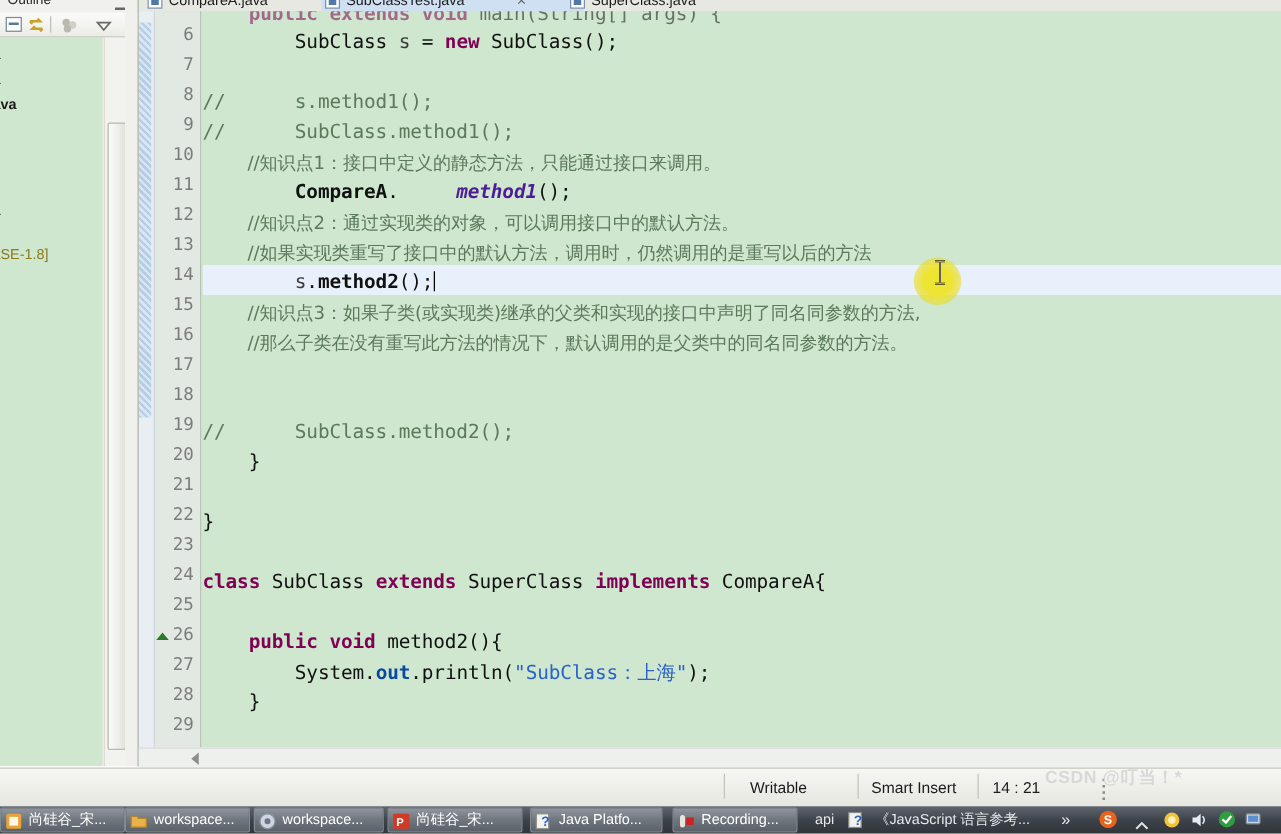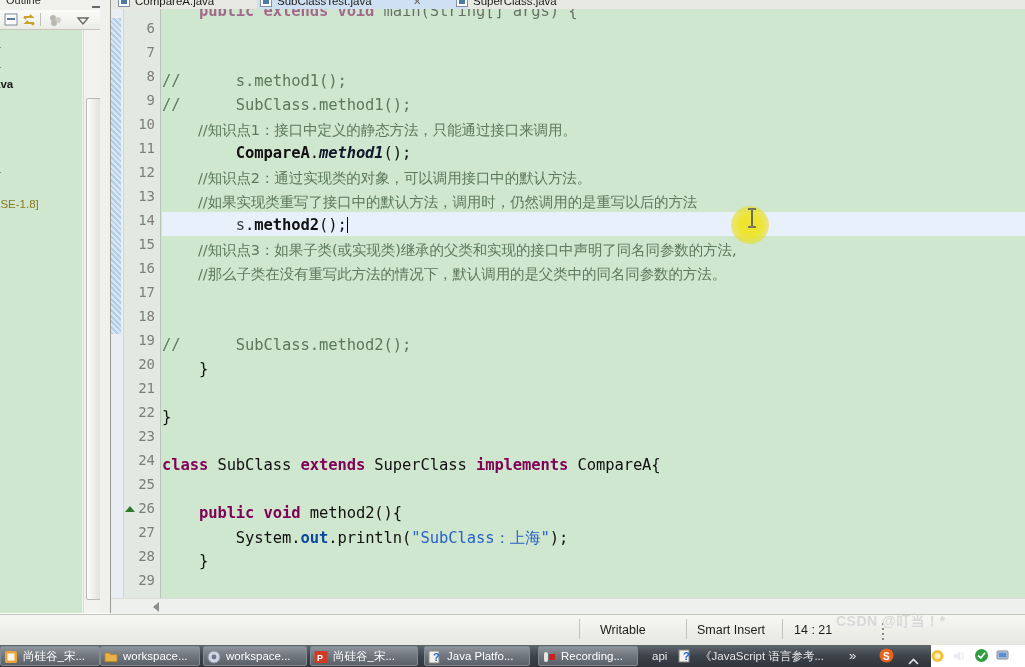--- a/index.html
+++ b/index.html
@@ -337,6 +337,7 @@
       <div class="curline" style="top:203px"></div>
 
       <div class="cline partial" style="top:-7px"><span class="kw">    public extends void </span><span class="id">main</span>(<span class="id">String</span>[] <span class="id">args</span>) {</div>
+      <div class="cline" style="top:15px">        <span class="id">SubClass</span> <span class="dim">s</span> = <span class="kw">new</span> <span class="id">SubClass</span>();</div>
       <div class="cline" style="top:63px"><span class="cmt">//      s.method1();</span></div>
       <div class="cline" style="top:87px"><span class="cmt">//      SubClass.method1();</span></div>
       <div class="cline" style="top:112px"><span class="cmt-cn">        //知识点1：接口中定义的静态方法，只能通过接口来调用。</span></div>

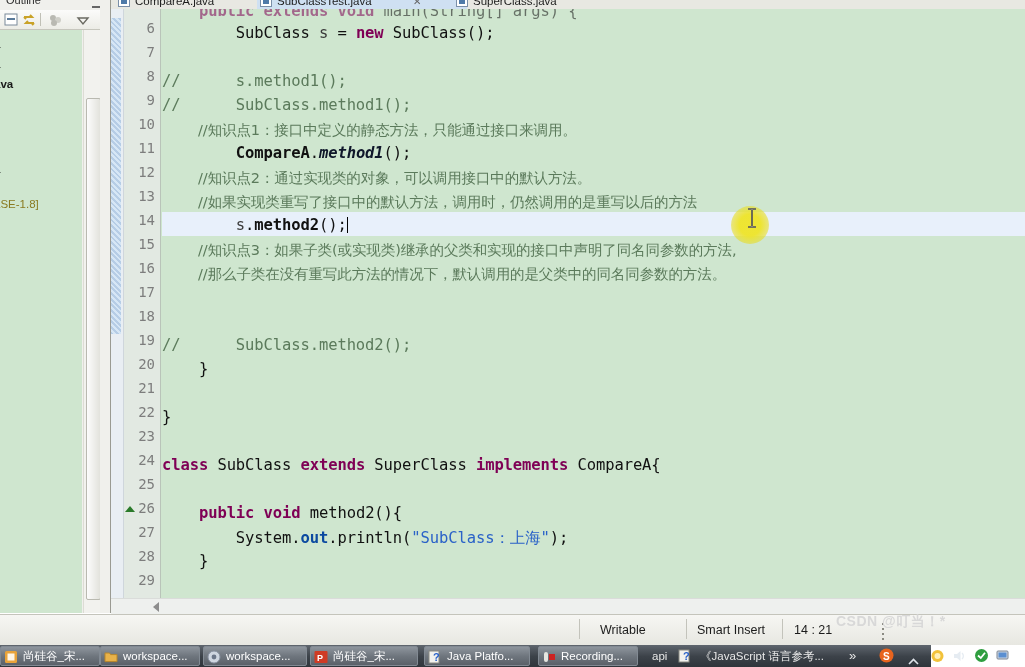--- a/index.html
+++ b/index.html
@@ -153,7 +153,7 @@
   .cmt   { color: #5b7a5b; }
   .cmt-cn{ color: #5b7a5b; font-family: "DejaVu Sans", sans-serif; font-size: 14.5px; }
   .str   { color: #2a62c8; }
-  .stat  { color: #0f172a; font-style: italic; font-weight: bold; }
+  .stat  { color: #4c1d95; font-style: italic; font-weight: bold; margin-left: 46px; }
   .fld   { color: #0b49a0; font-weight: bold; }
   .id    { color: #111111; }
   .dim   { color: #3b3b3b; }

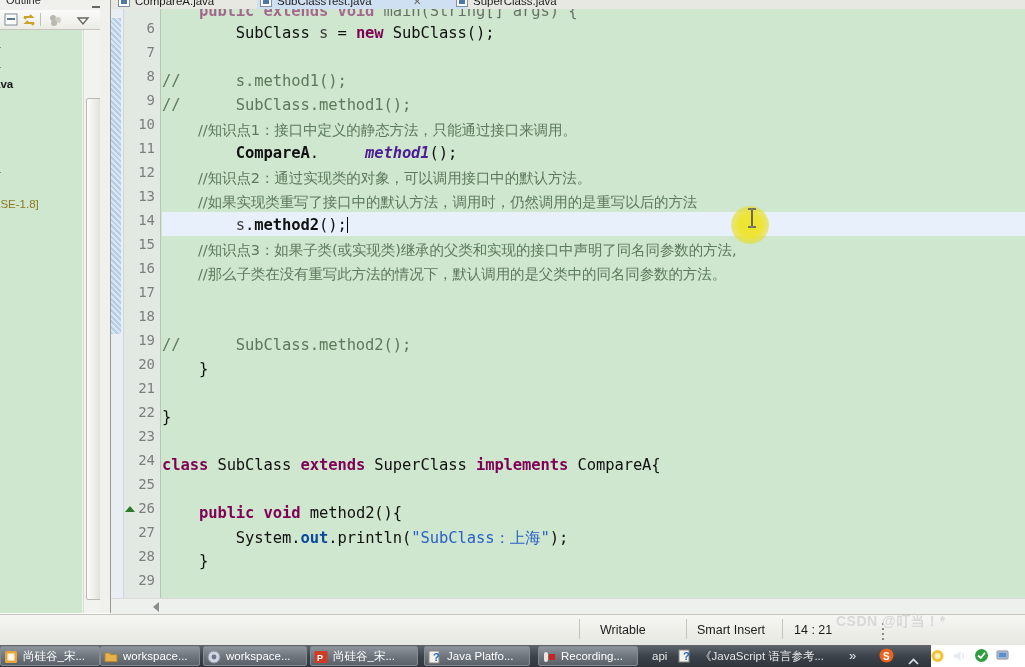--- a/index.html
+++ b/index.html
@@ -211,7 +211,7 @@
 
   
   .taskbar {
-    position: absolute; left: 0; top: 645px; width: 931px; height: 22px;
+    position: absolute; left: 0; top: 645px; width: 1025px; height: 22px;
     background: linear-gradient(#5f666e, #3c4249 52%, #2f353b);
   }
   .tb-btn {

